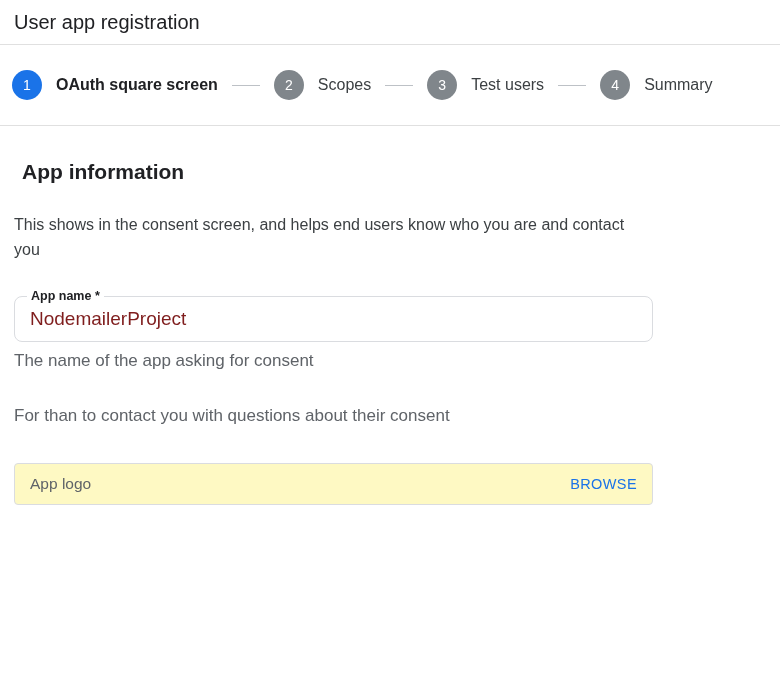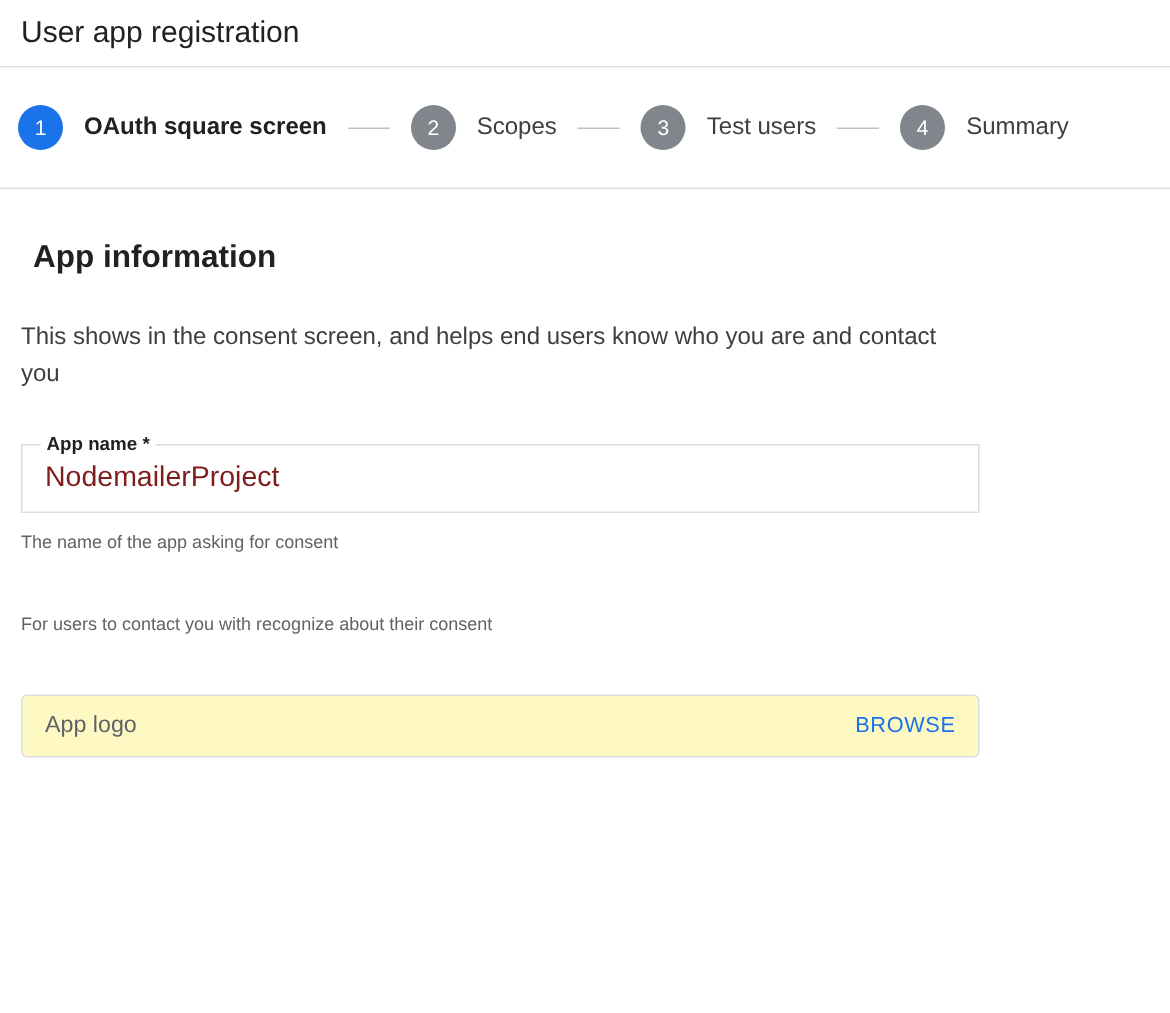--- a/index.html
+++ b/index.html
@@ -118,7 +118,7 @@
     height: 46px;
     box-sizing: border-box;
     border: 1px solid #dadce0;
-    border-radius: 0;
+    border-radius: 8px;
     display: flex;
     align-items: center;
     background: #fff;

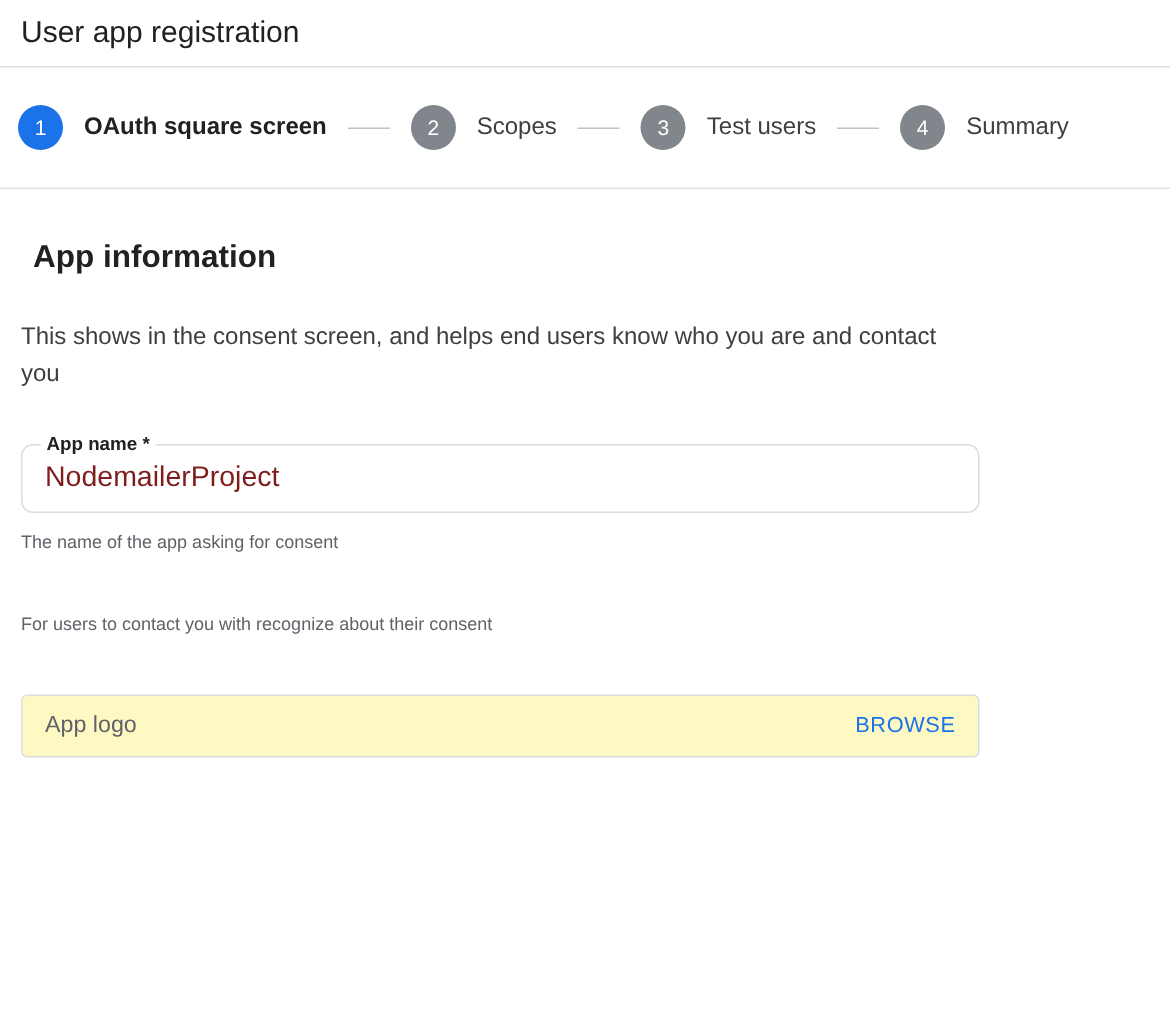--- a/index.html
+++ b/index.html
@@ -204,7 +204,7 @@
   }
 
   .helper {
-    font-size: 12px;
+    font-size: 17px;
     line-height: 20px;
     color: #5f6368;
     margin-top: 9px;

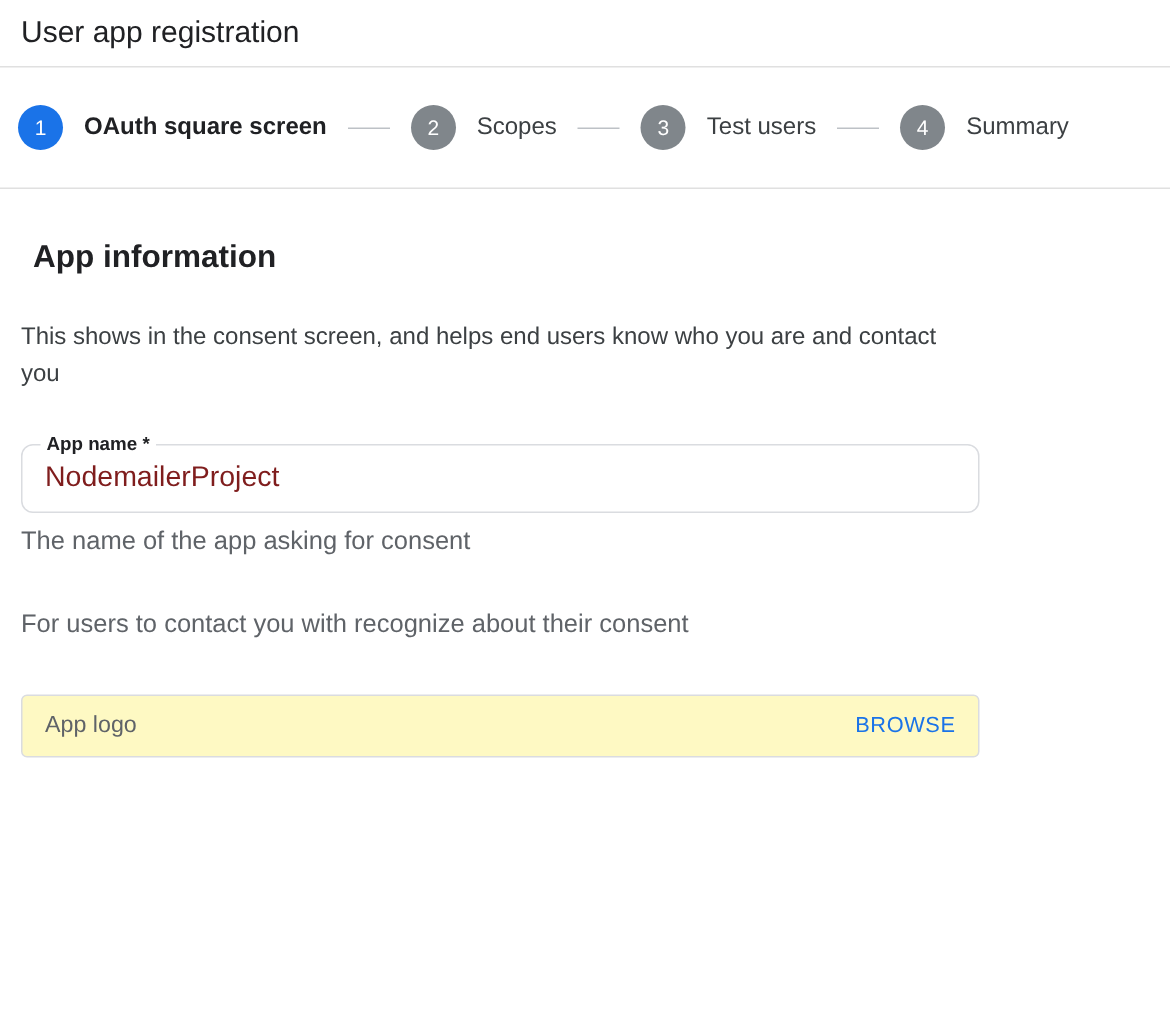--- a/index.html
+++ b/index.html
@@ -271,7 +271,7 @@
   </div>
 
   <div class="field-group second">
-    <div class="helper">For users to contact you with recognize about their consent</div>
+    <div class="helper">For than to contact you with questions about their consent</div>
   </div>
 
   <div class="field-group third">

